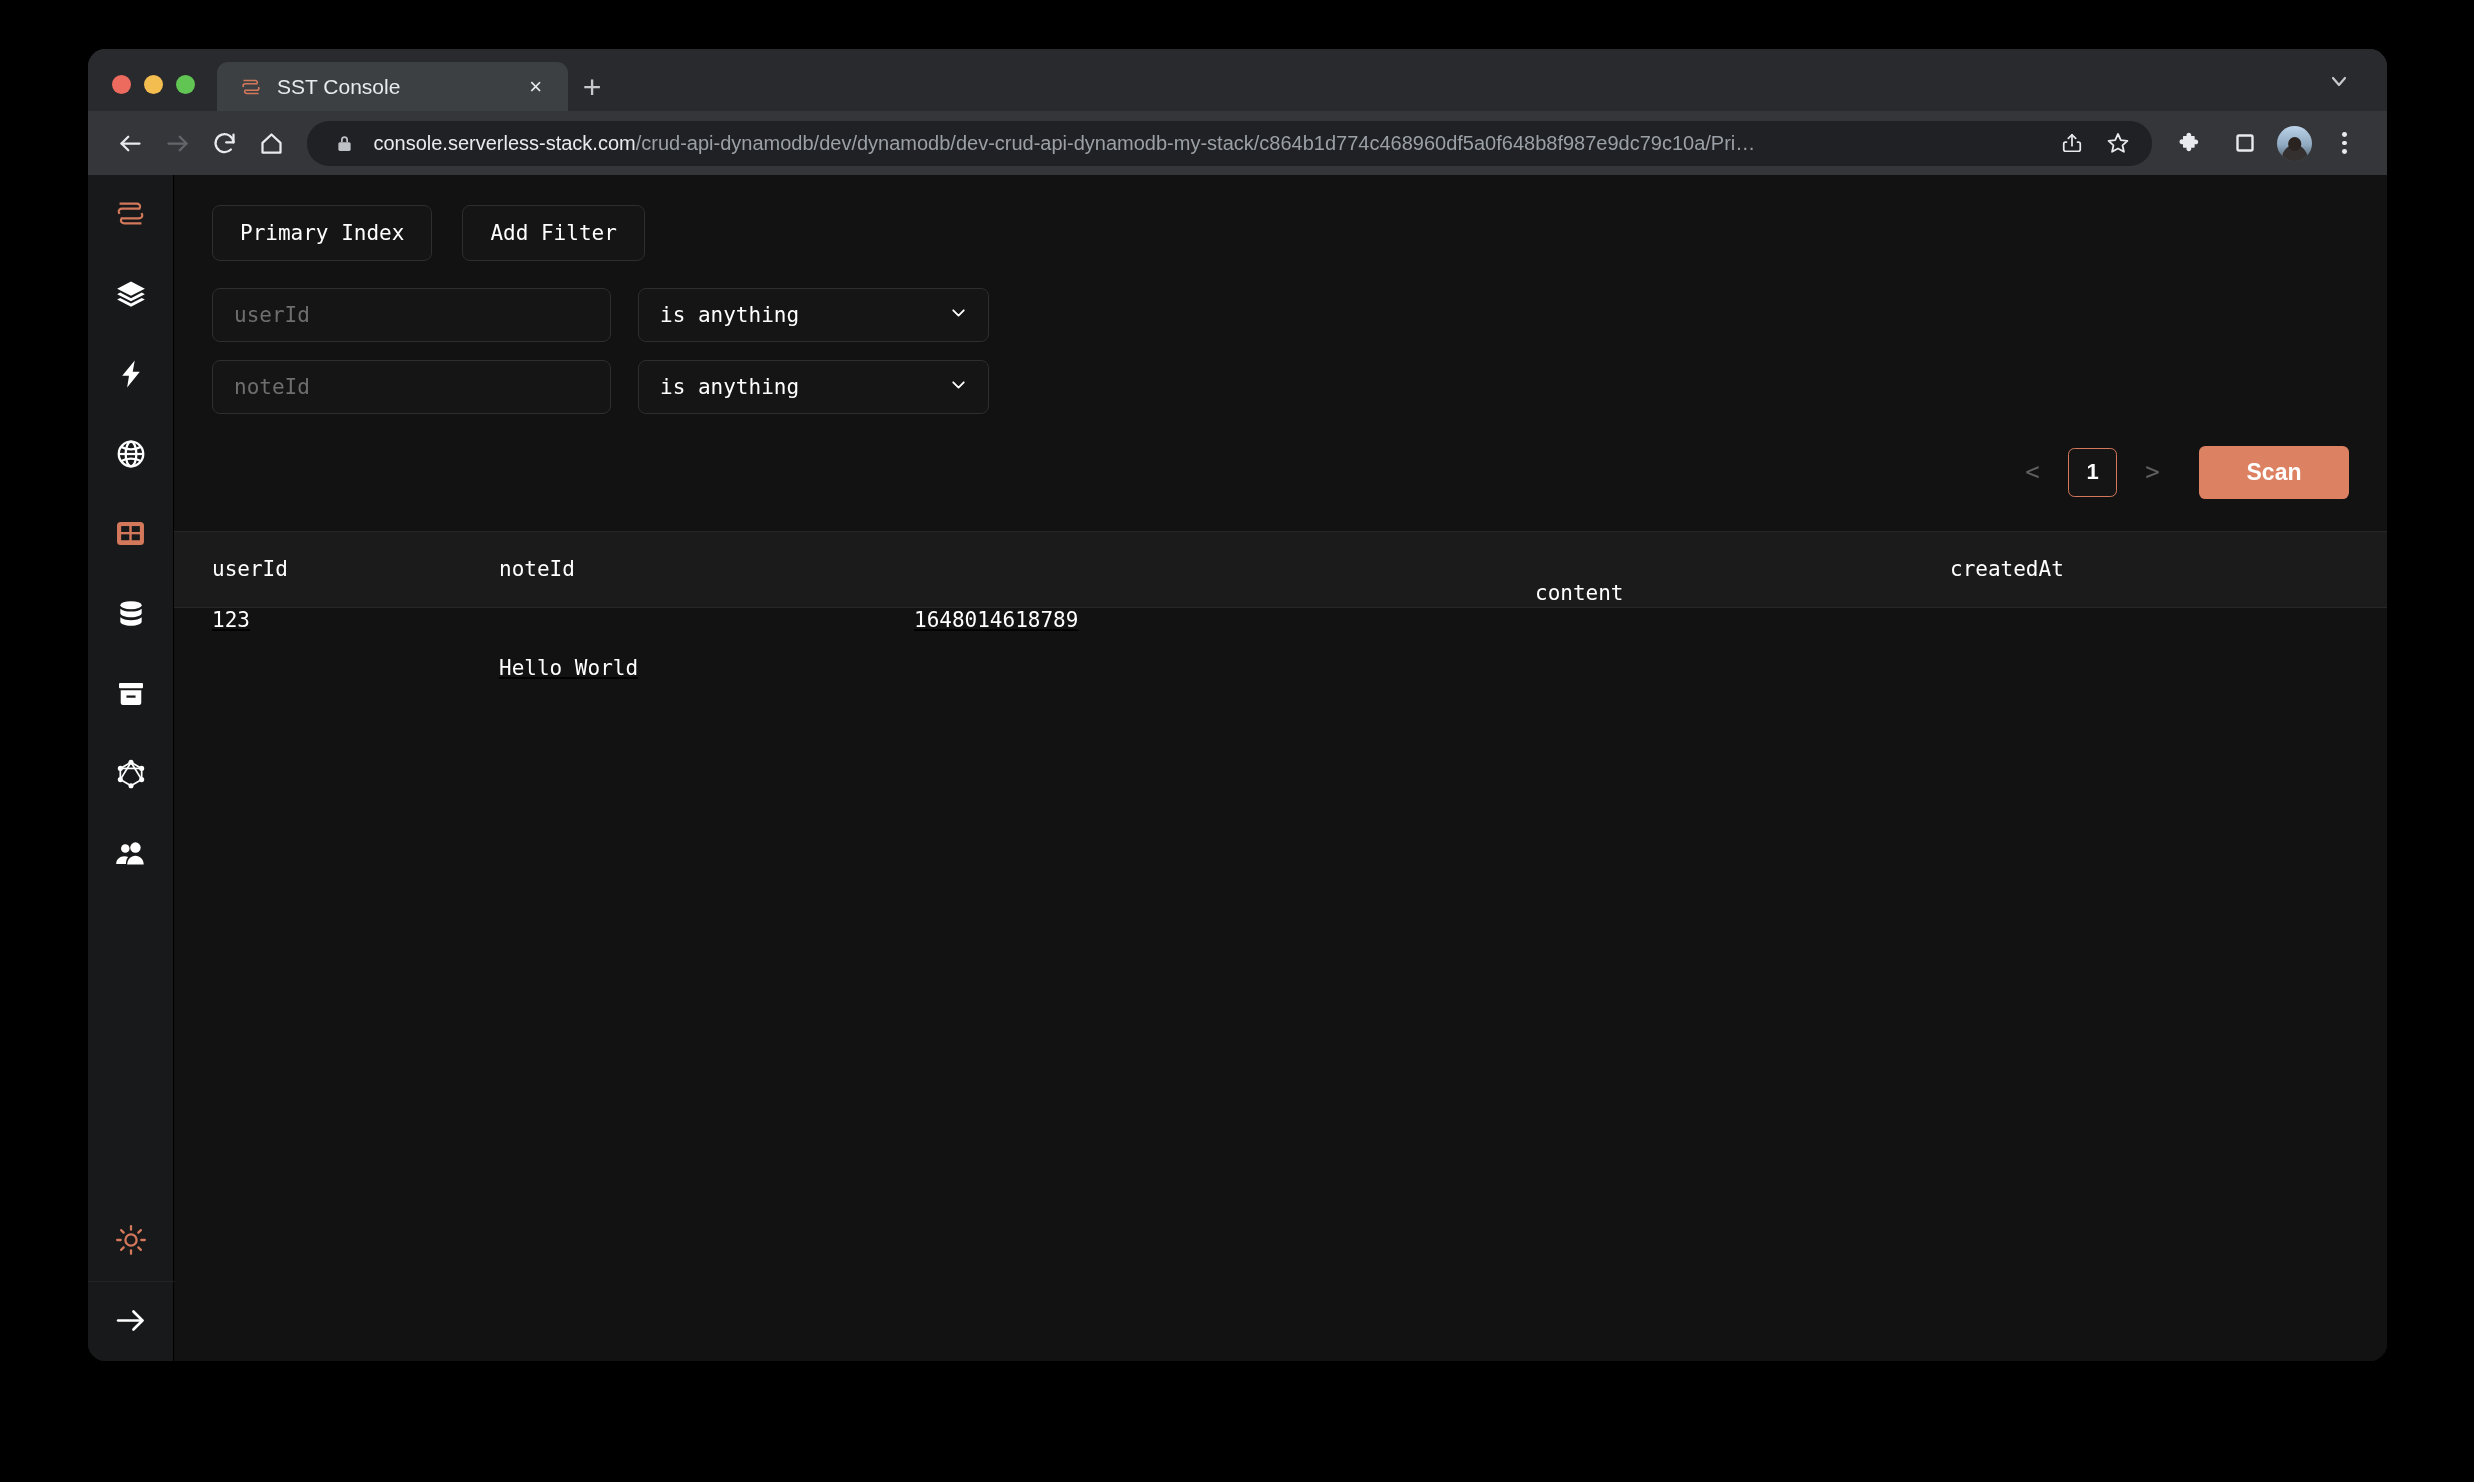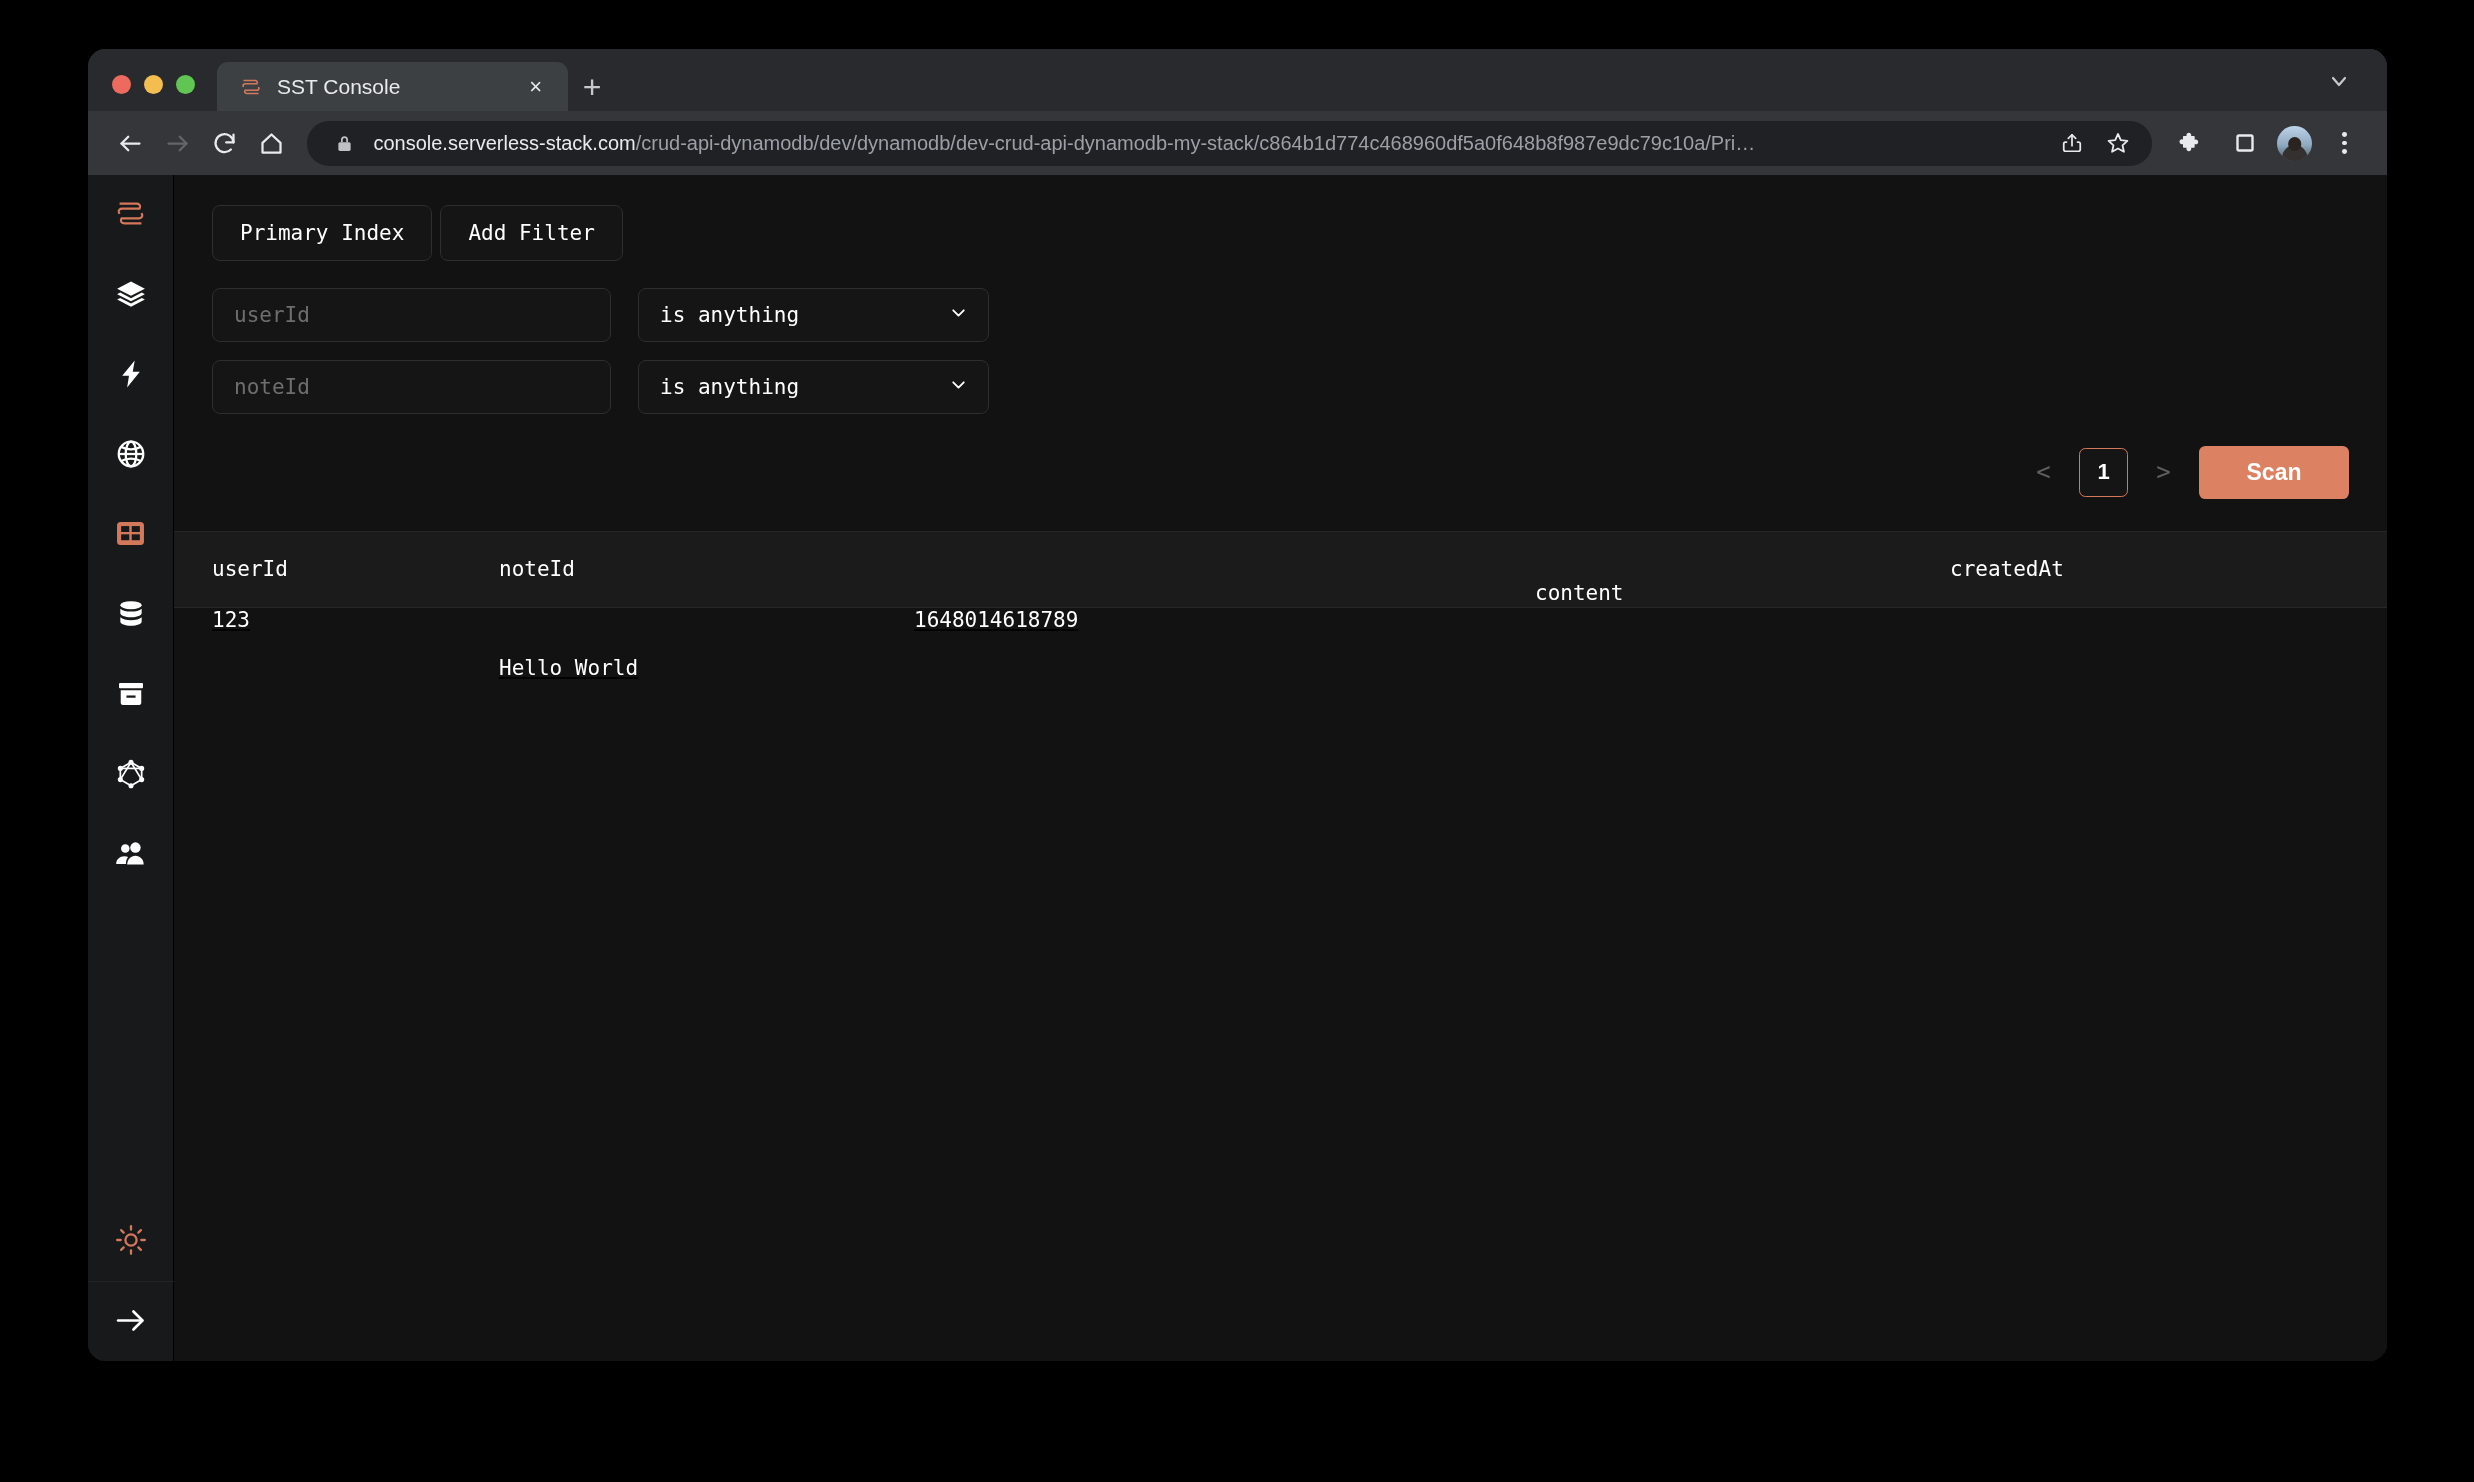--- a/index.html
+++ b/index.html
@@ -251,7 +251,7 @@
     padding: 30px 38px 0 38px;
     flex: 0 0 auto;
   }
-  .filter-row-top { display: flex; gap: 8px; align-items: flex-end; }
+  .filter-row-top { display: flex; gap: 30px; align-items: flex-end; }
   .btn-outline {
     height: 56px;
     border: 0.8px solid #2e2e2e;

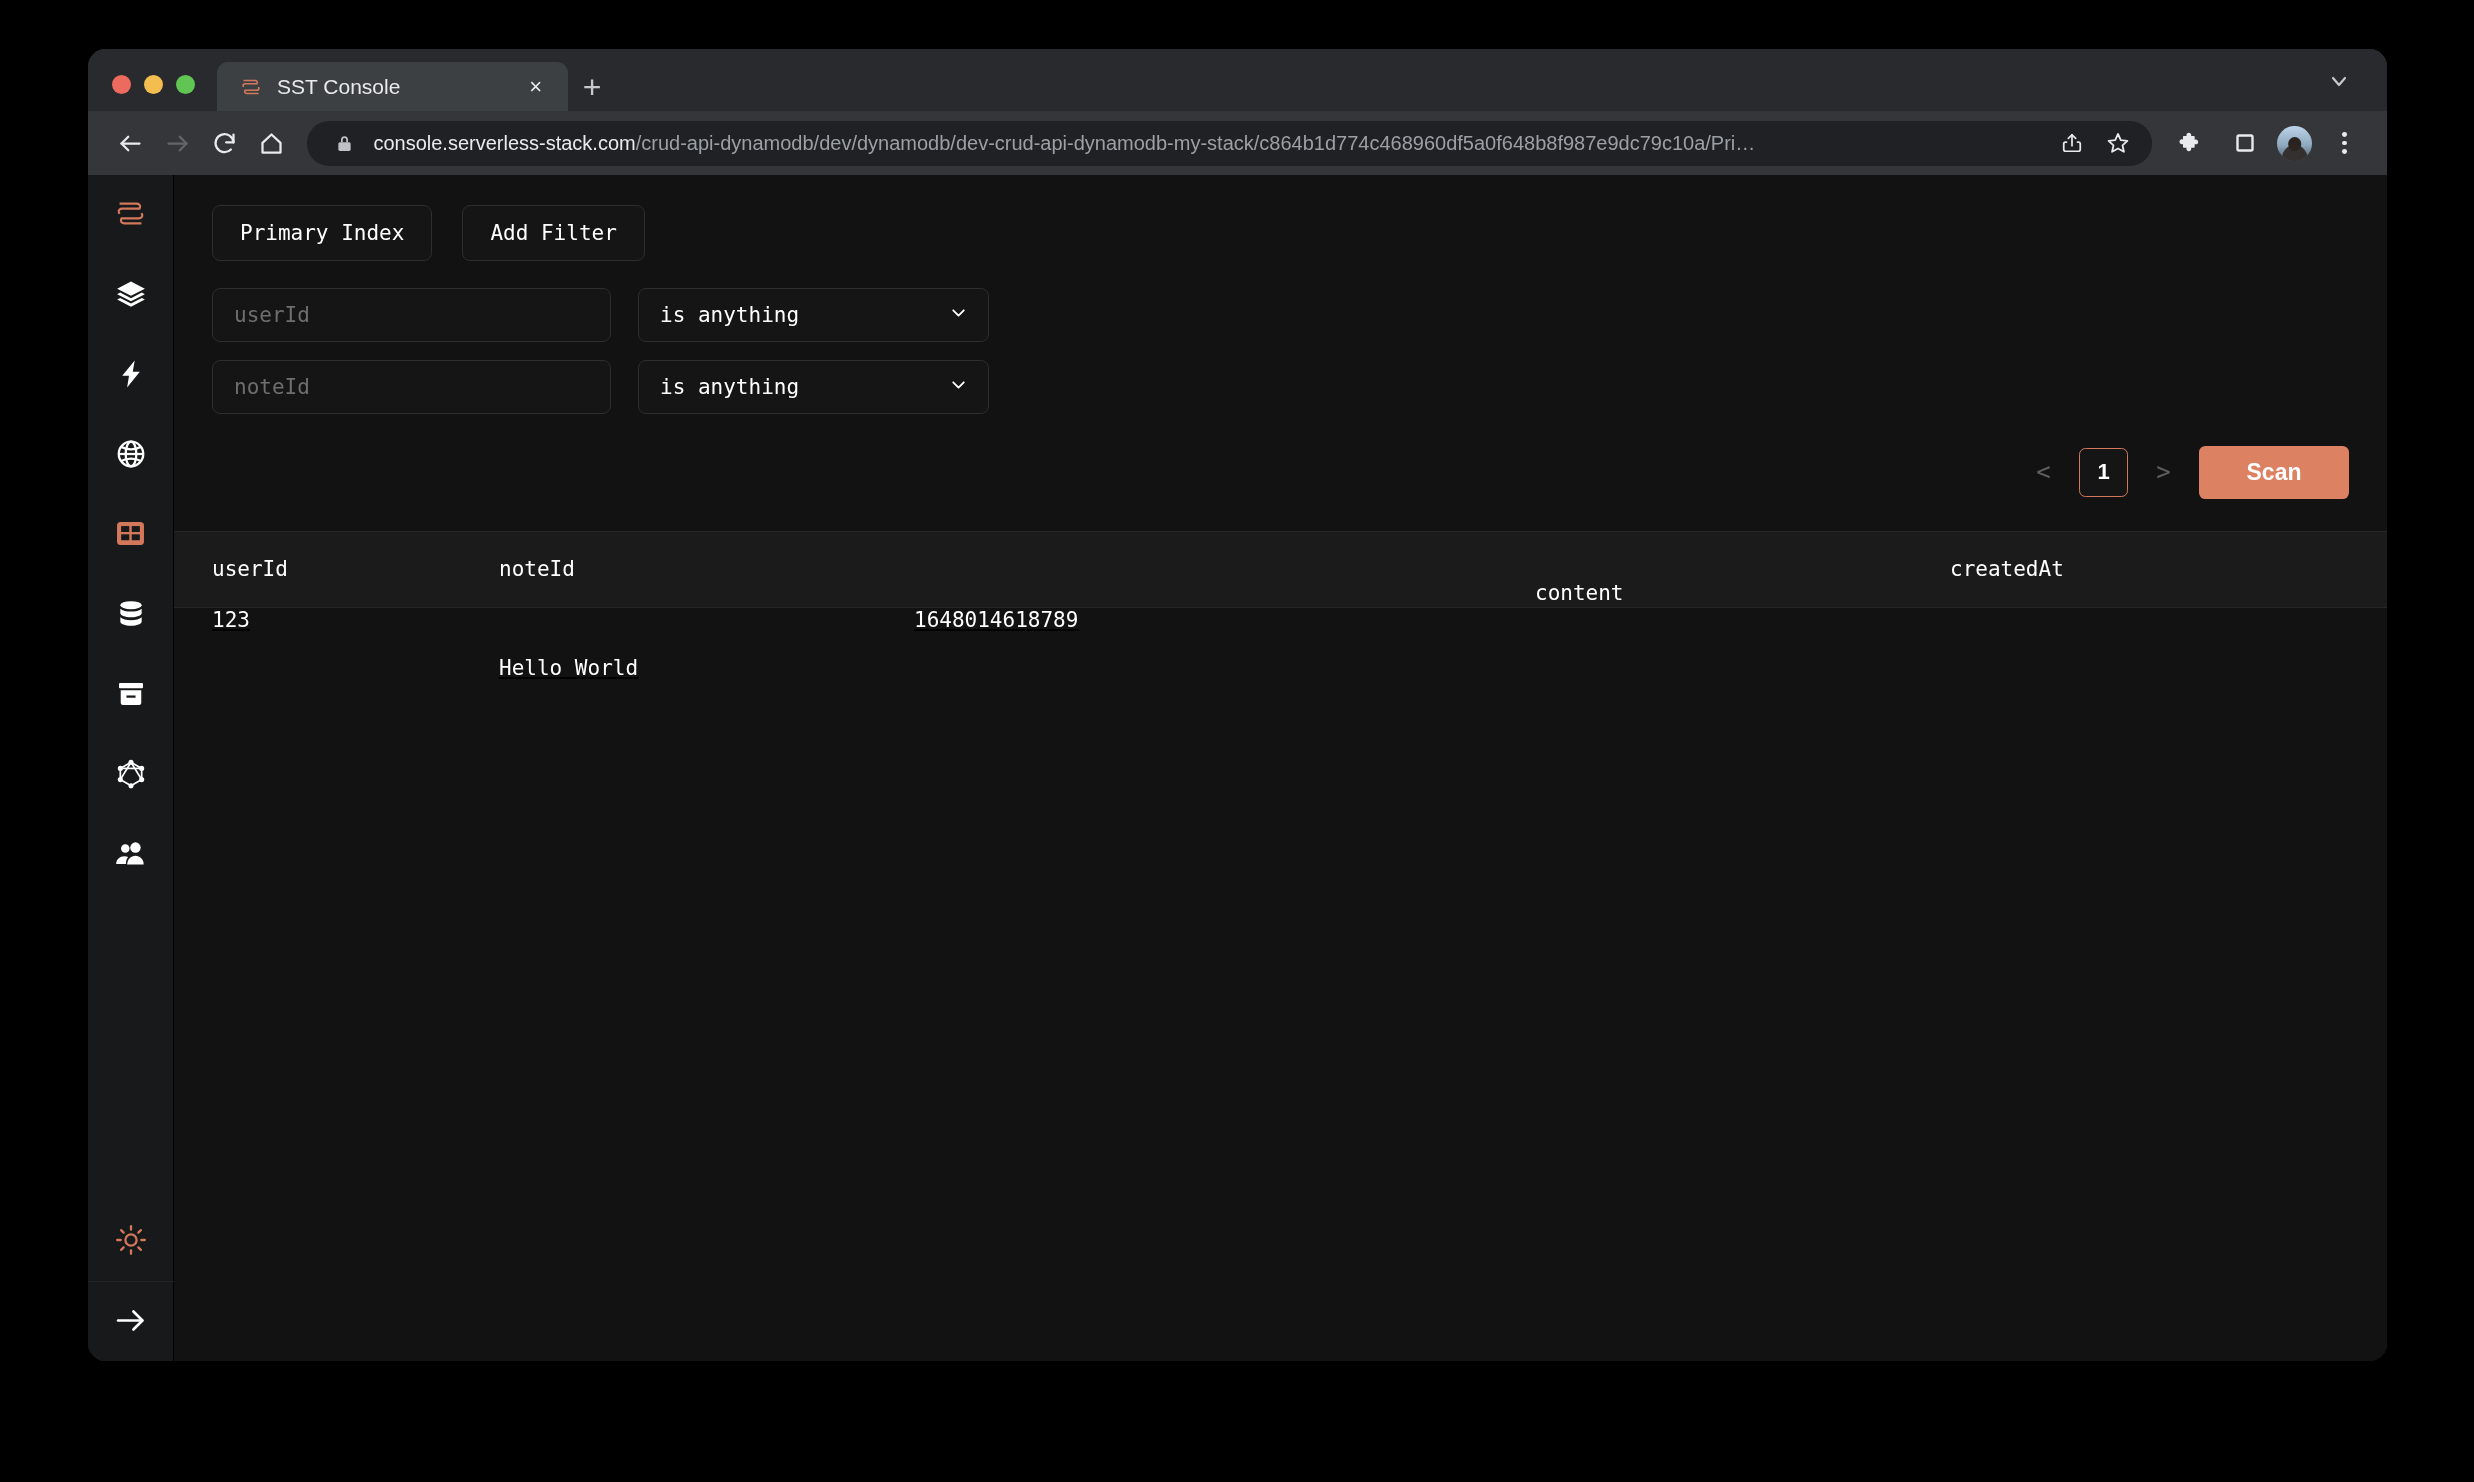--- a/index.html
+++ b/index.html
@@ -338,7 +338,7 @@
     font-weight: 700;
     font-family: "Liberation Sans", sans-serif;
     display: flex; align-items: center; justify-content: center;
-    margin-left: 0;
+    margin-left: 11px;
     cursor: pointer;
     border: none;
   }

